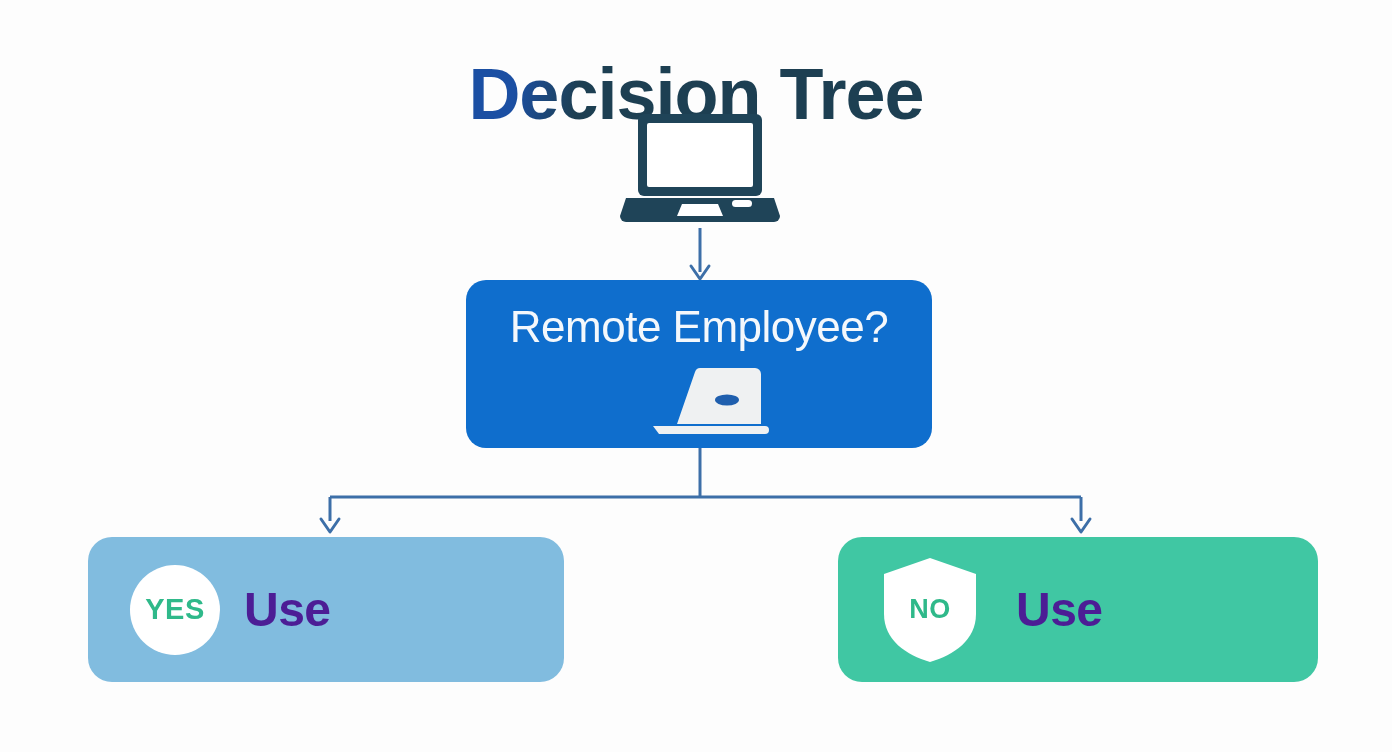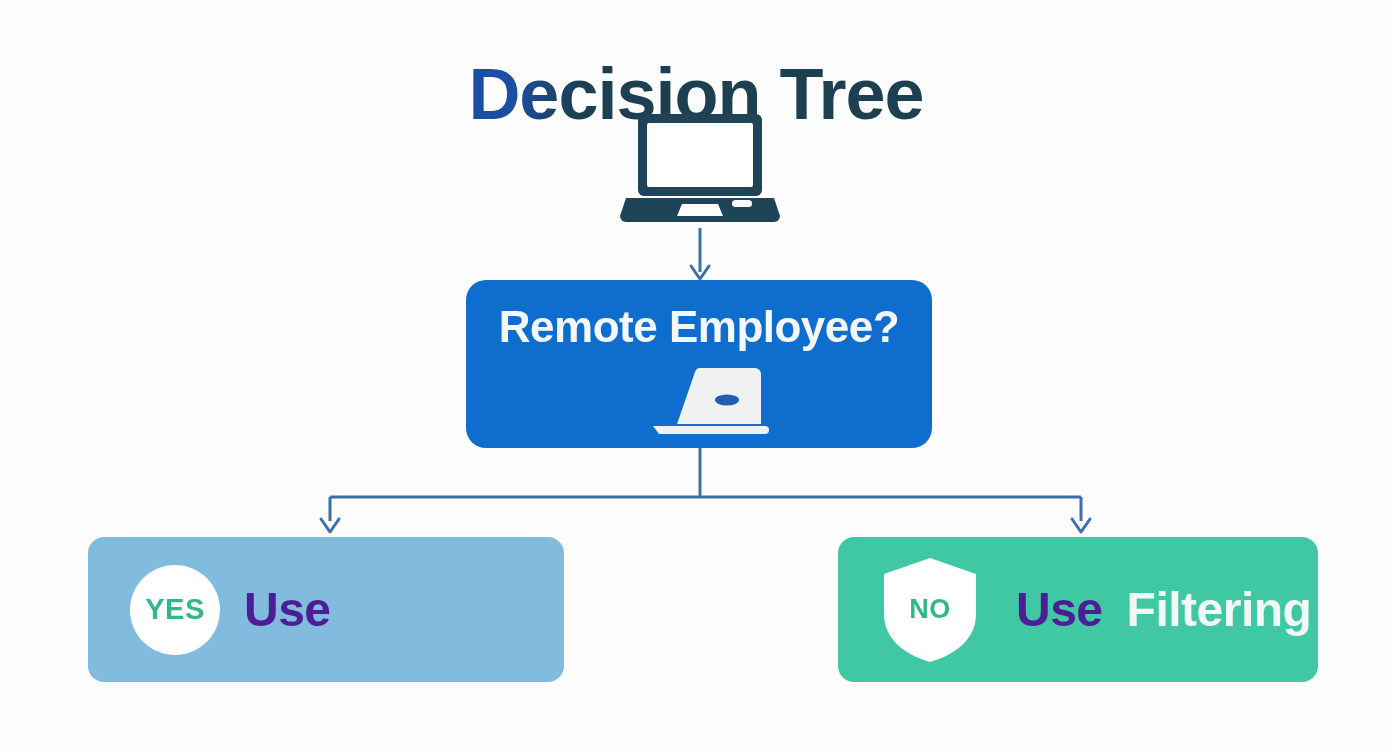--- a/index.html
+++ b/index.html
@@ -77,7 +77,7 @@
     width: 466px;
     text-align: center;
     font-size: 44px;
-    font-weight: bold;
+    font-weight: normal;
     color: #f4f8fc;
     letter-spacing: -0.5px;
     white-space: nowrap;

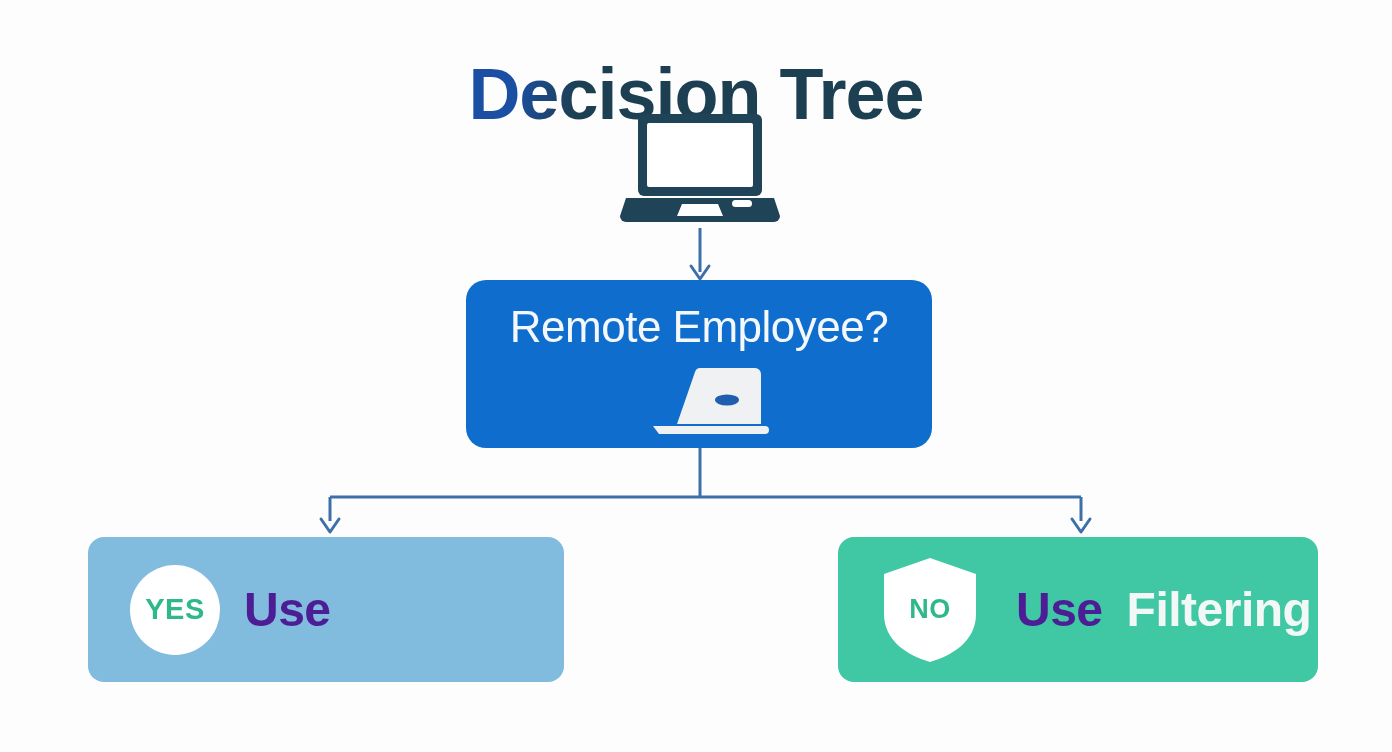--- a/index.html
+++ b/index.html
@@ -95,7 +95,7 @@
     position: absolute;
     top: 537px;
     height: 145px;
-    border-radius: 16px;
+    border-radius: 24px;
     display: flex;
     align-items: center;
   }

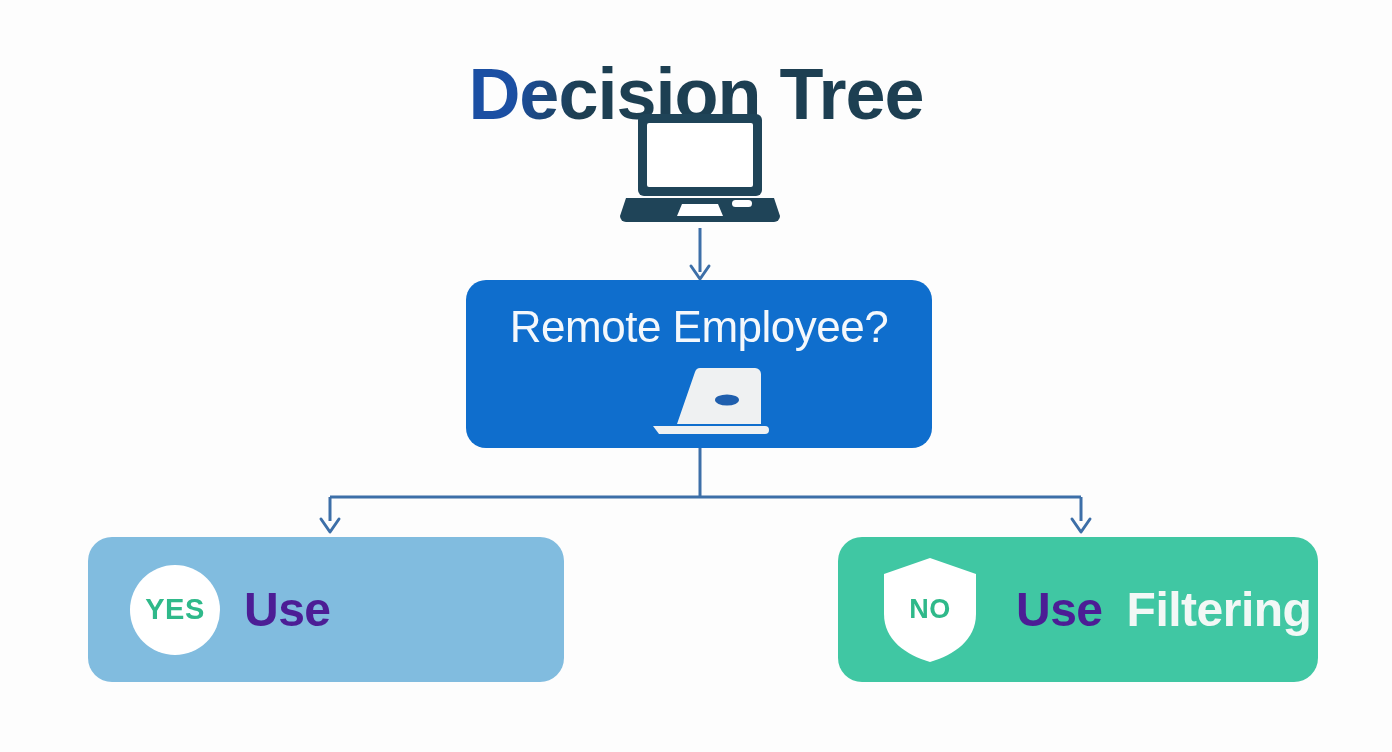--- a/index.html
+++ b/index.html
@@ -252,7 +252,6 @@
       <span id="no-badge-text">NO</span>
     </div>
     <span id="no-verb" class="leaf-text txt-dark">Use</span>
-    <span id="no-object" class="leaf-text txt-light">Filtering</span>
   </div>
 
 </div>

